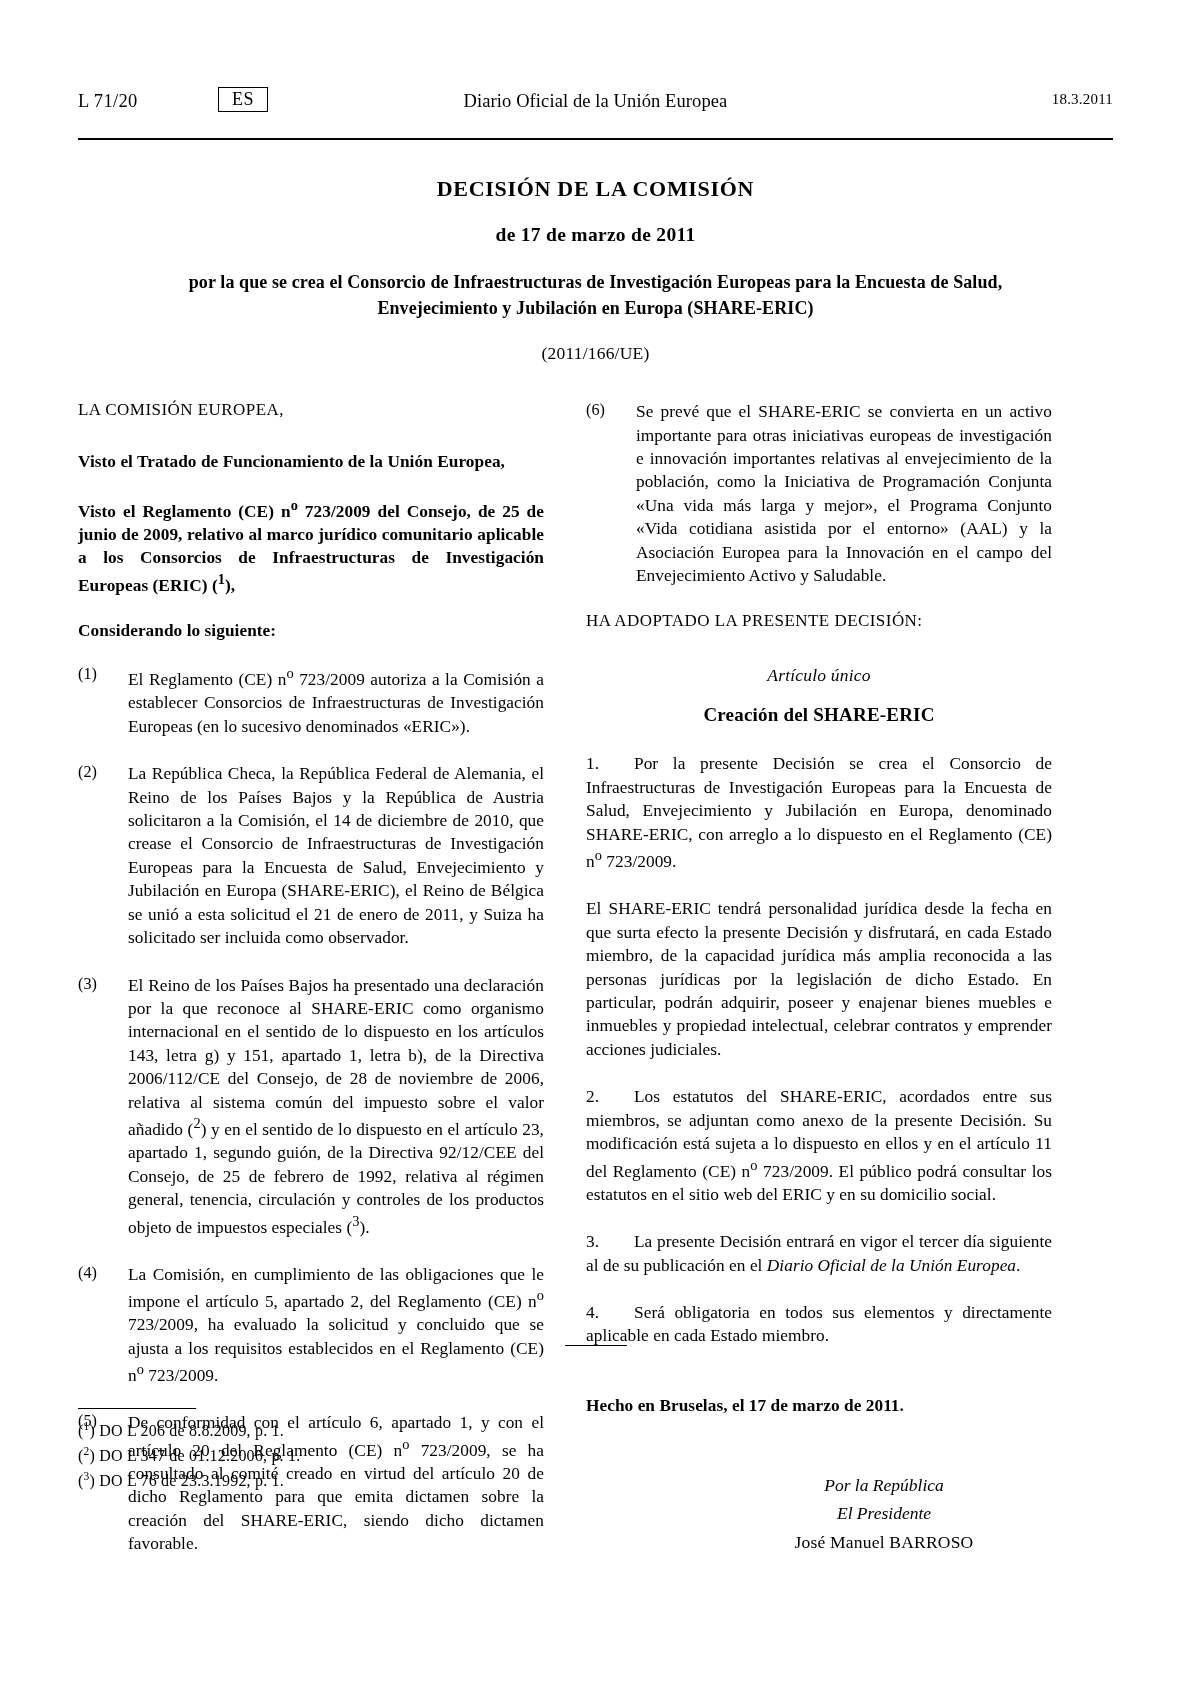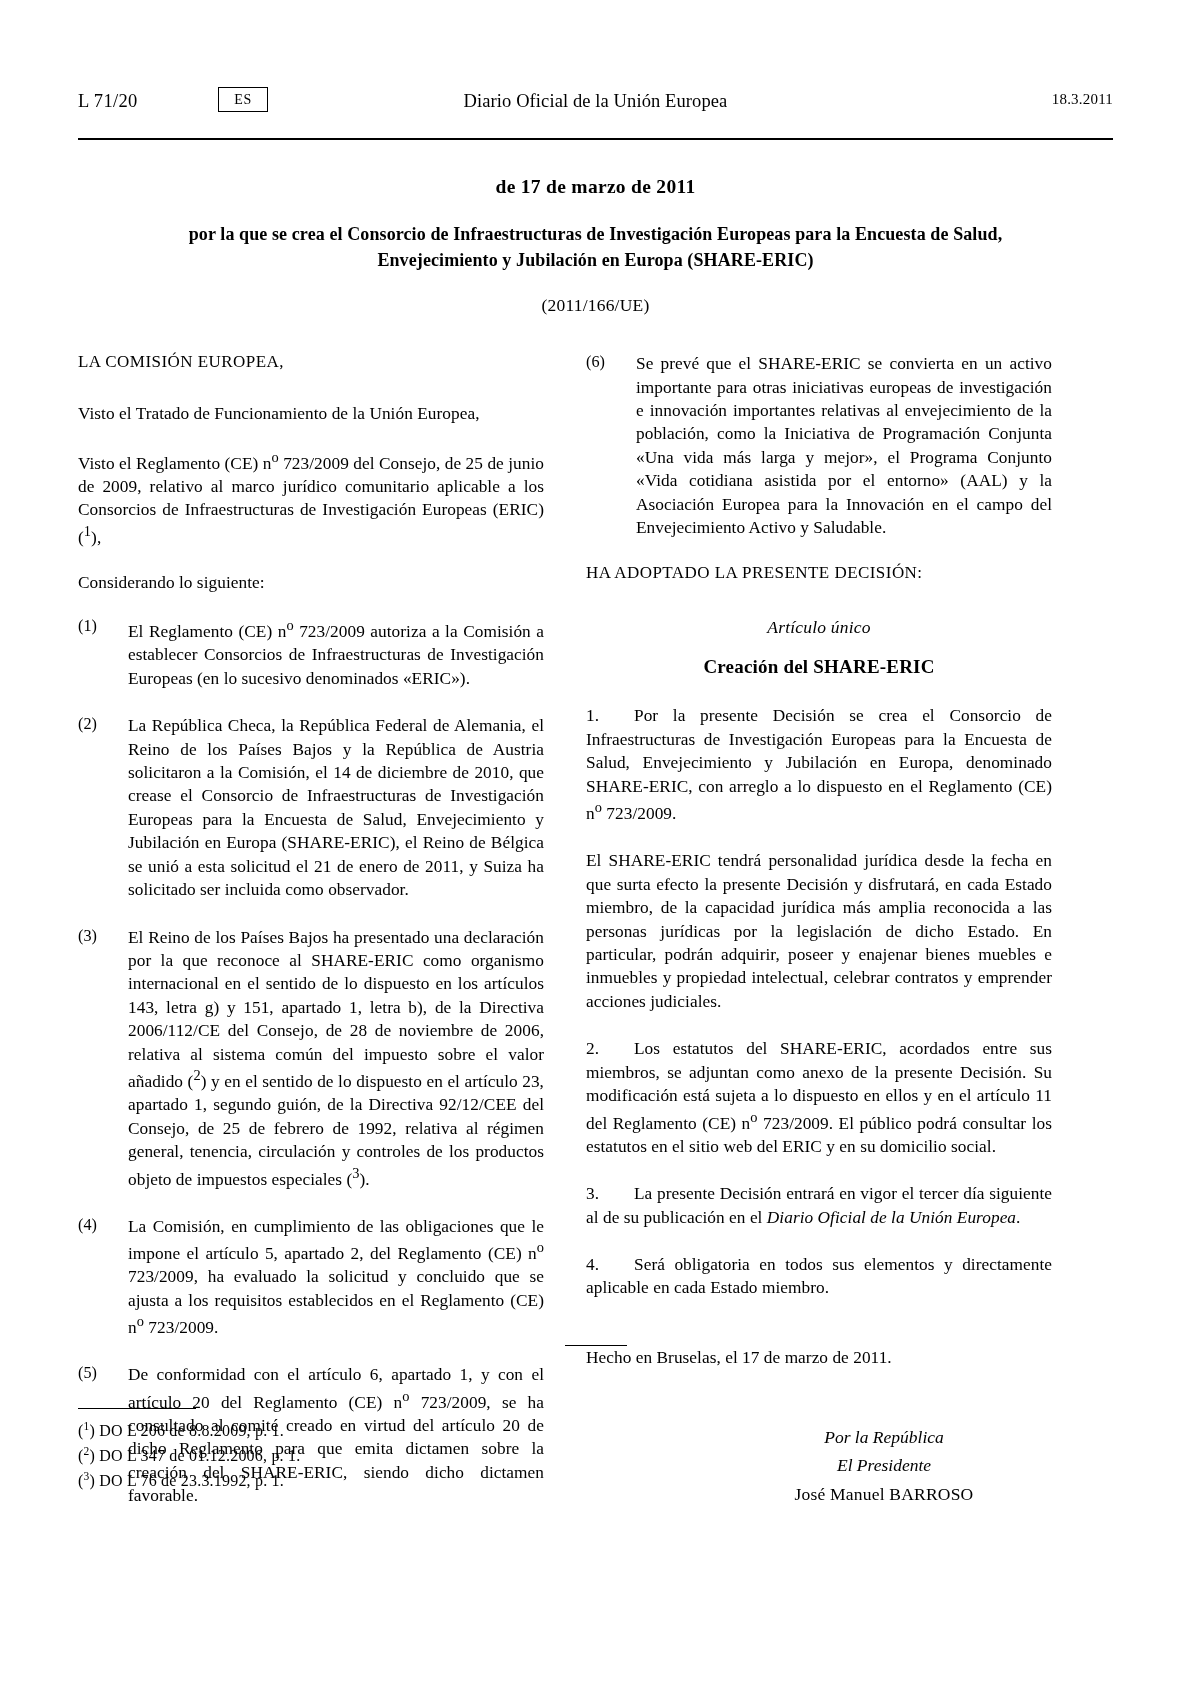--- a/index.html
+++ b/index.html
@@ -48,7 +48,7 @@
     height: 23px;
     border: 1.6px solid #000;
     text-align: center;
-    font-size: 14px;
+    font-size: 18px;
     line-height: 23px;
     letter-spacing: .5px;
   }

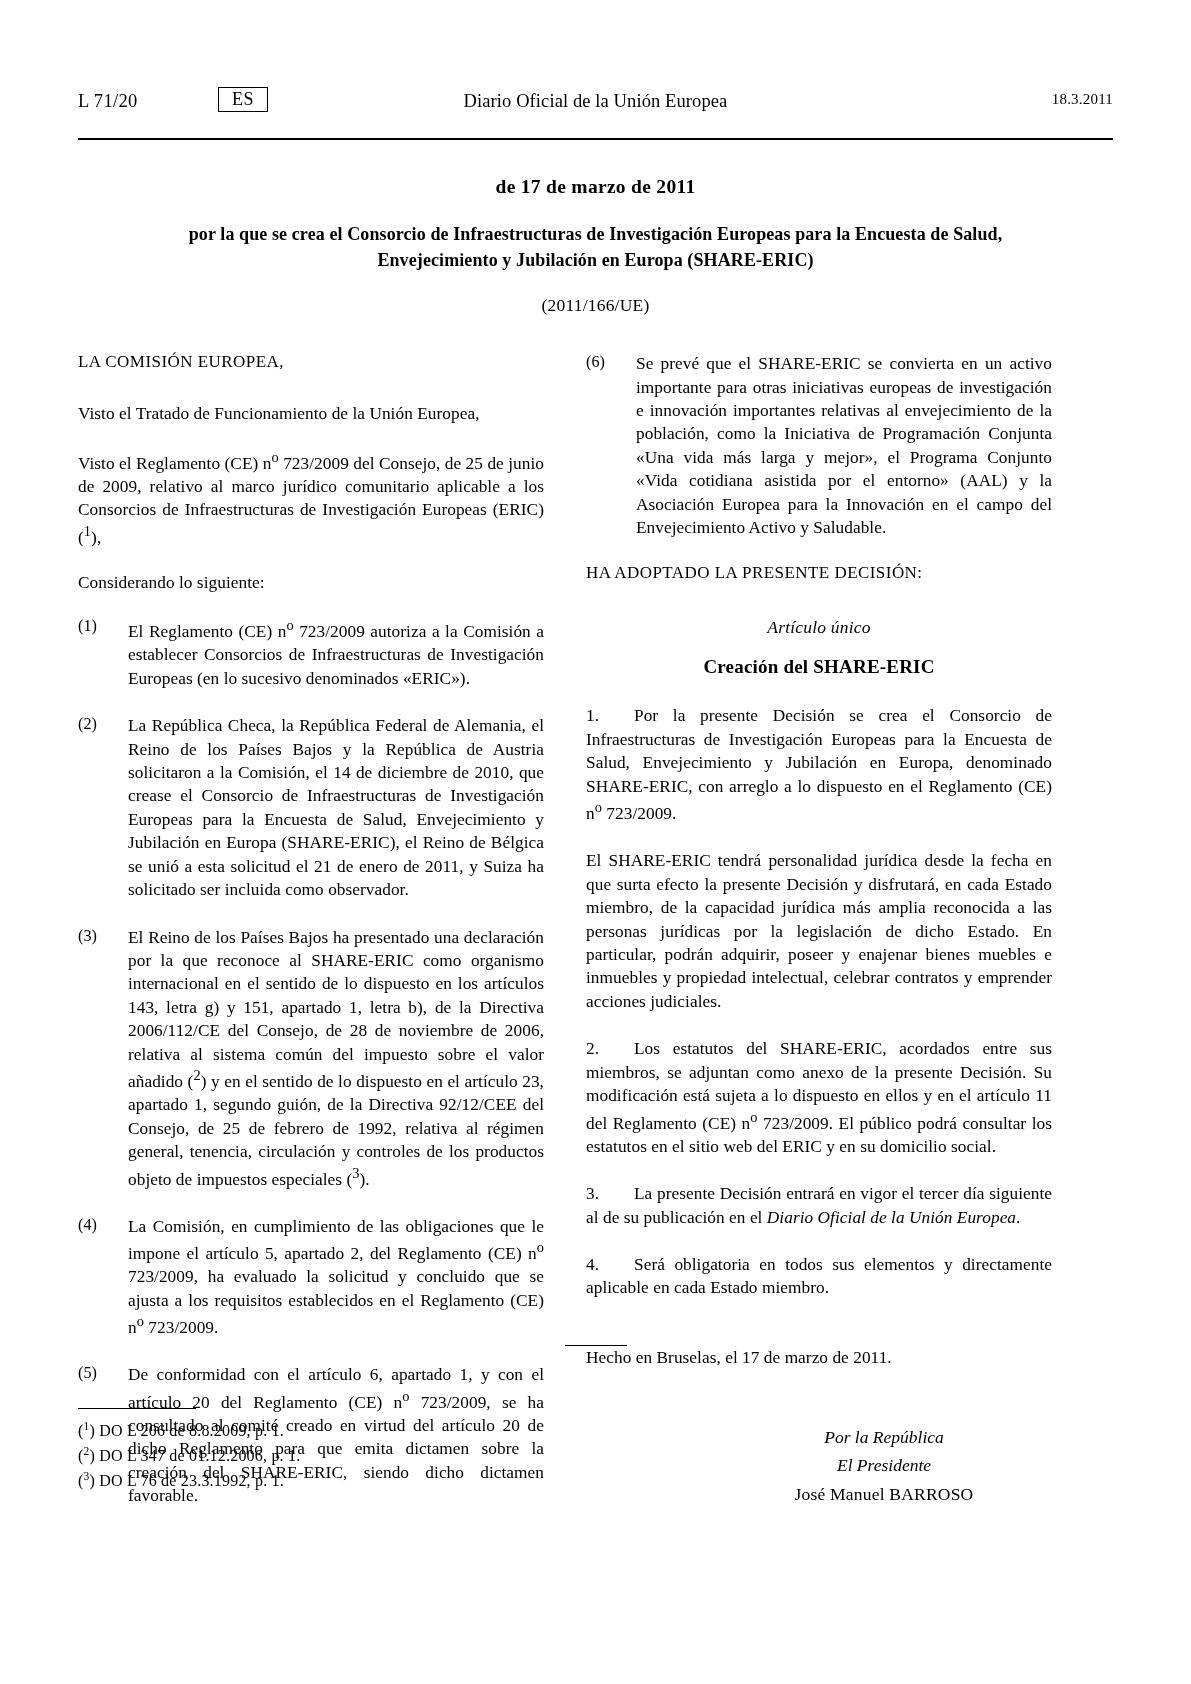--- a/index.html
+++ b/index.html
@@ -243,6 +243,7 @@
   </div>
 
   <div class="doc-title">
+    <div class="t1">DECISIÓN DE LA COMISIÓN</div>
     <div class="t2">de 17 de marzo de 2011</div>
     <div class="t3">por la que se crea el Consorcio de Infraestructuras de Investigación Europeas para la Encuesta de Salud, Envejecimiento y Jubilación en Europa (SHARE-ERIC)</div>
     <div class="t4">(2011/166/UE)</div>

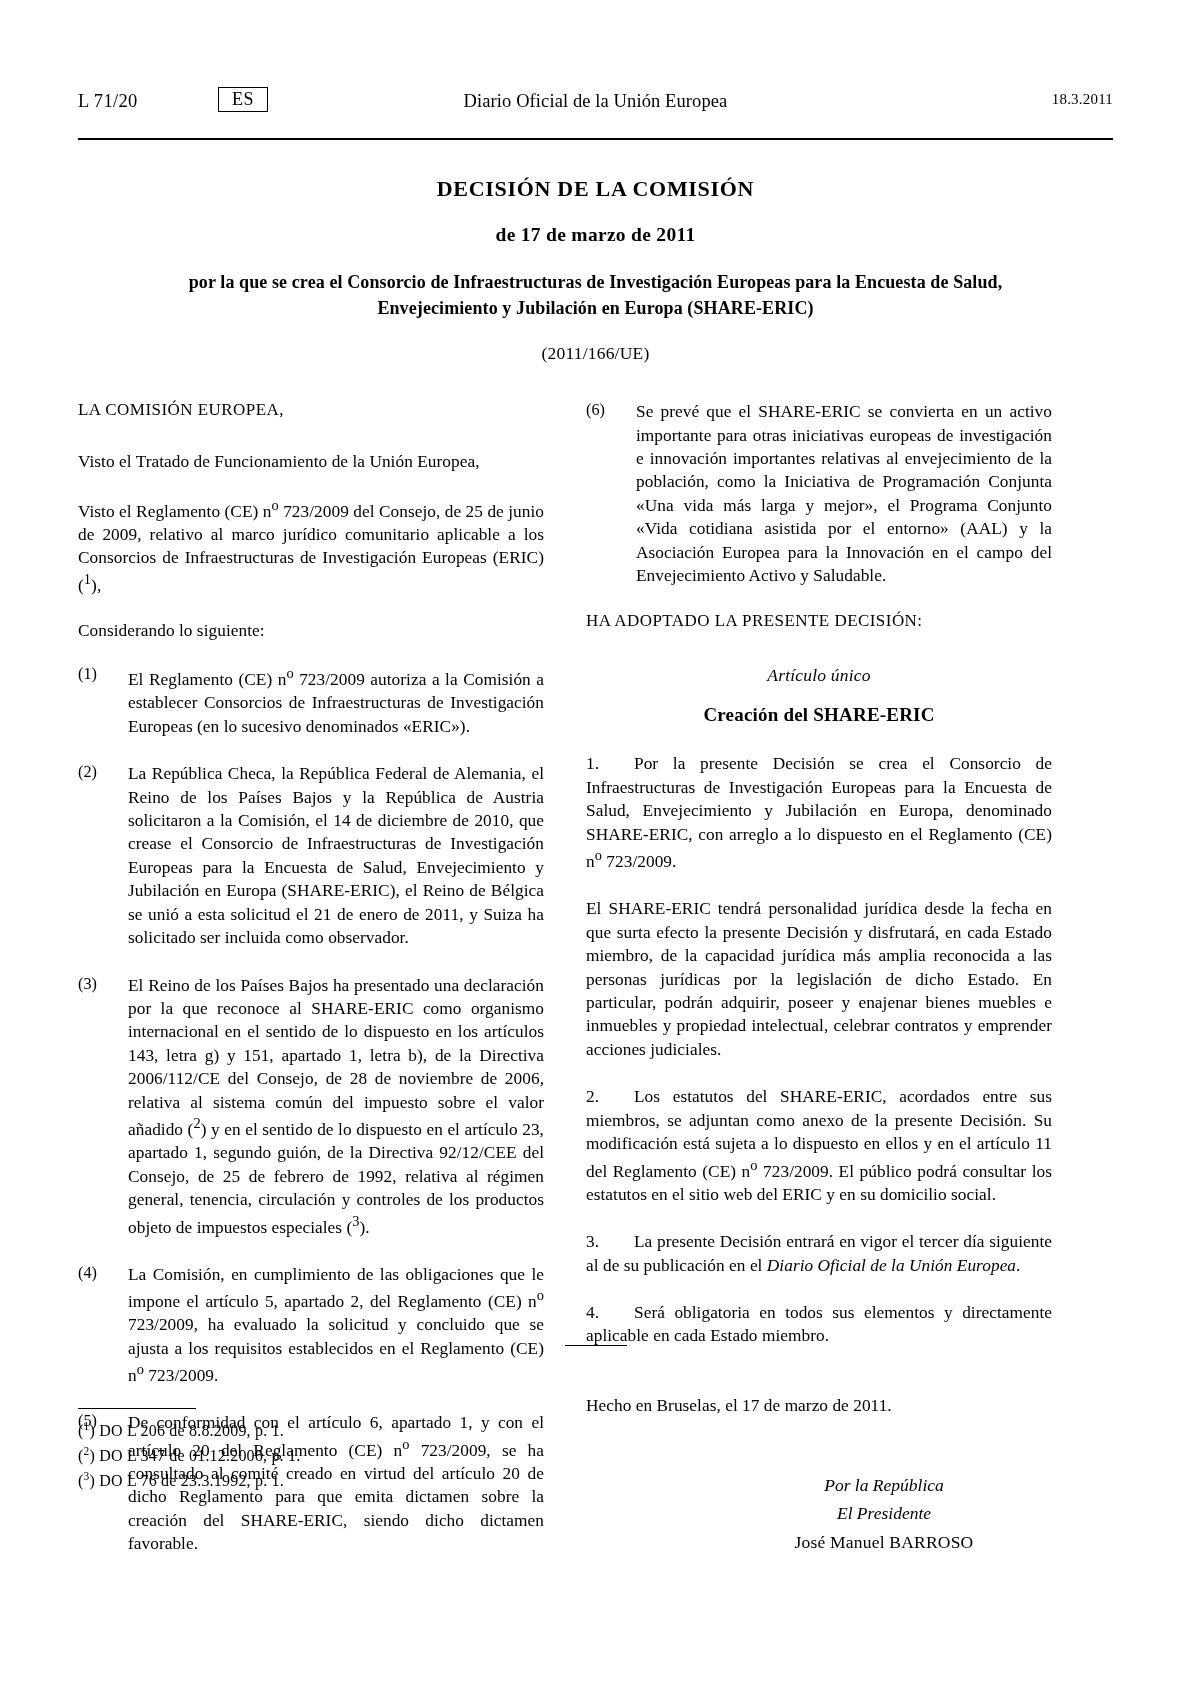--- a/index.html
+++ b/index.html
@@ -128,6 +128,7 @@
     margin: 0 0 22px 0;
     letter-spacing: .05px;
     hyphens: none;
+    font-weight: bold;
   }
 
   

